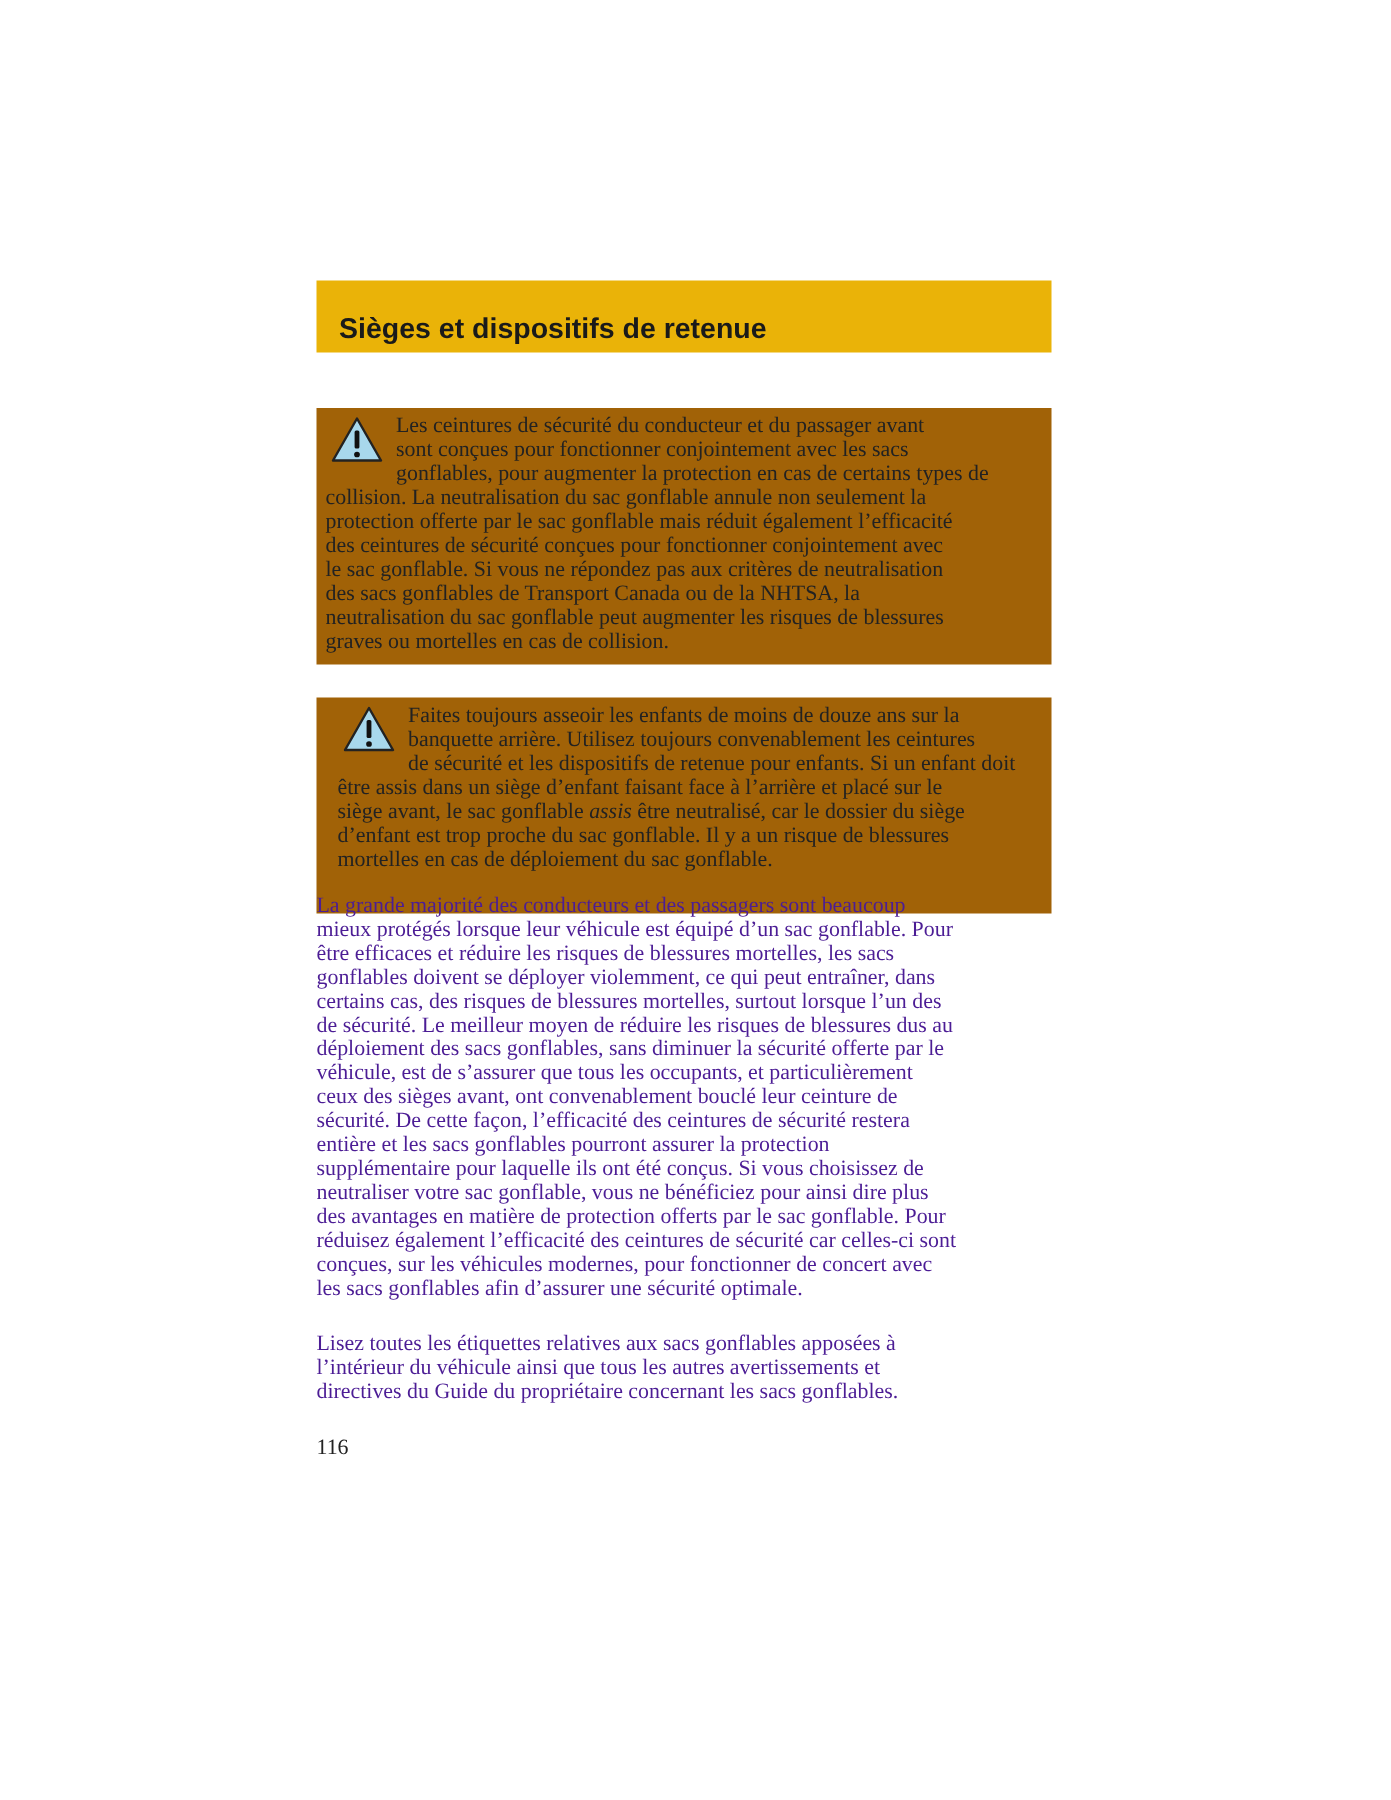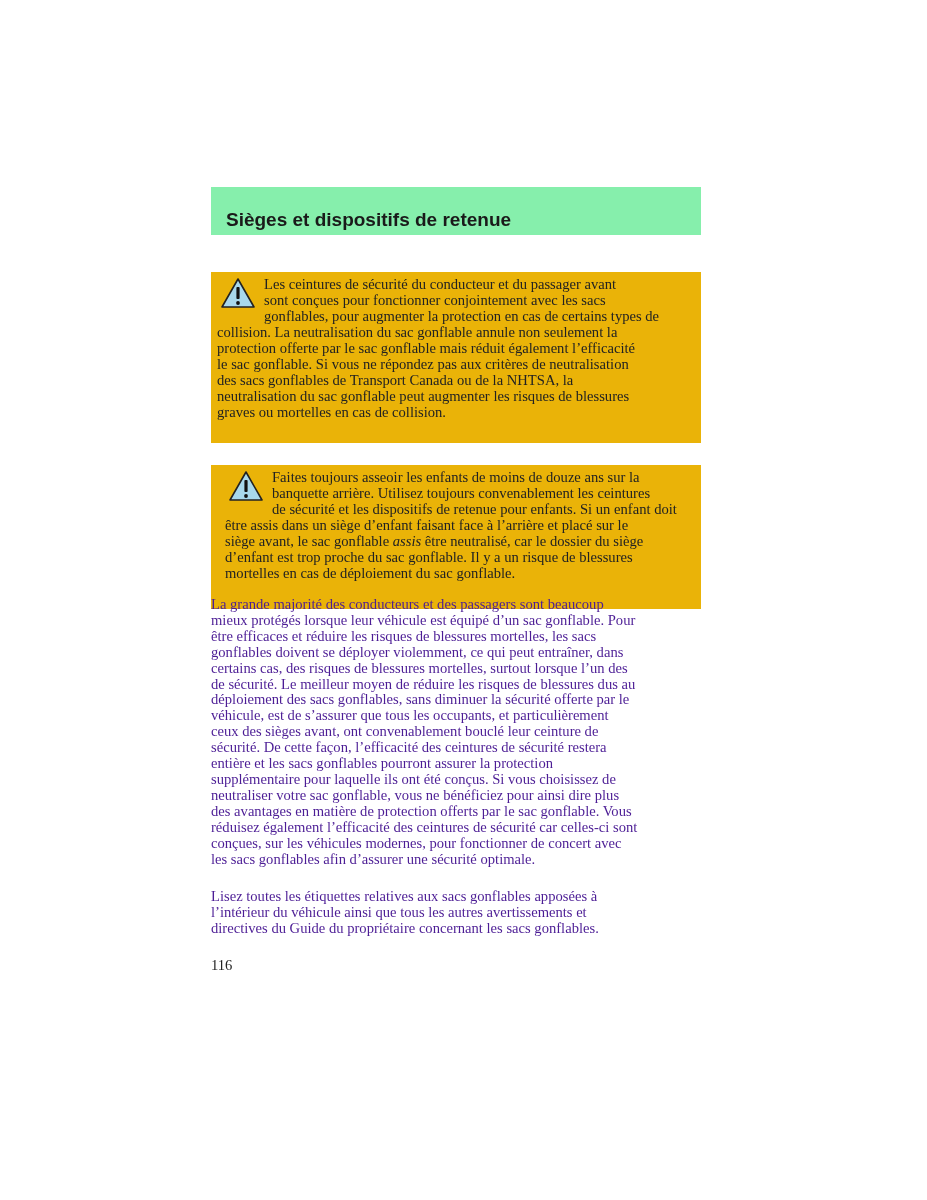--- a/index.html
+++ b/index.html
@@ -6,7 +6,7 @@
   body { width: 927px; height: 1200px; position: relative; overflow: hidden; }
   .header-band {
     position: absolute; left: 211px; top: 187px; width: 490px; height: 48px;
-    background: #86efac;
+    background: #eab308;
   }
   .header-title {
     position: absolute; left: 15px; bottom: 4px;

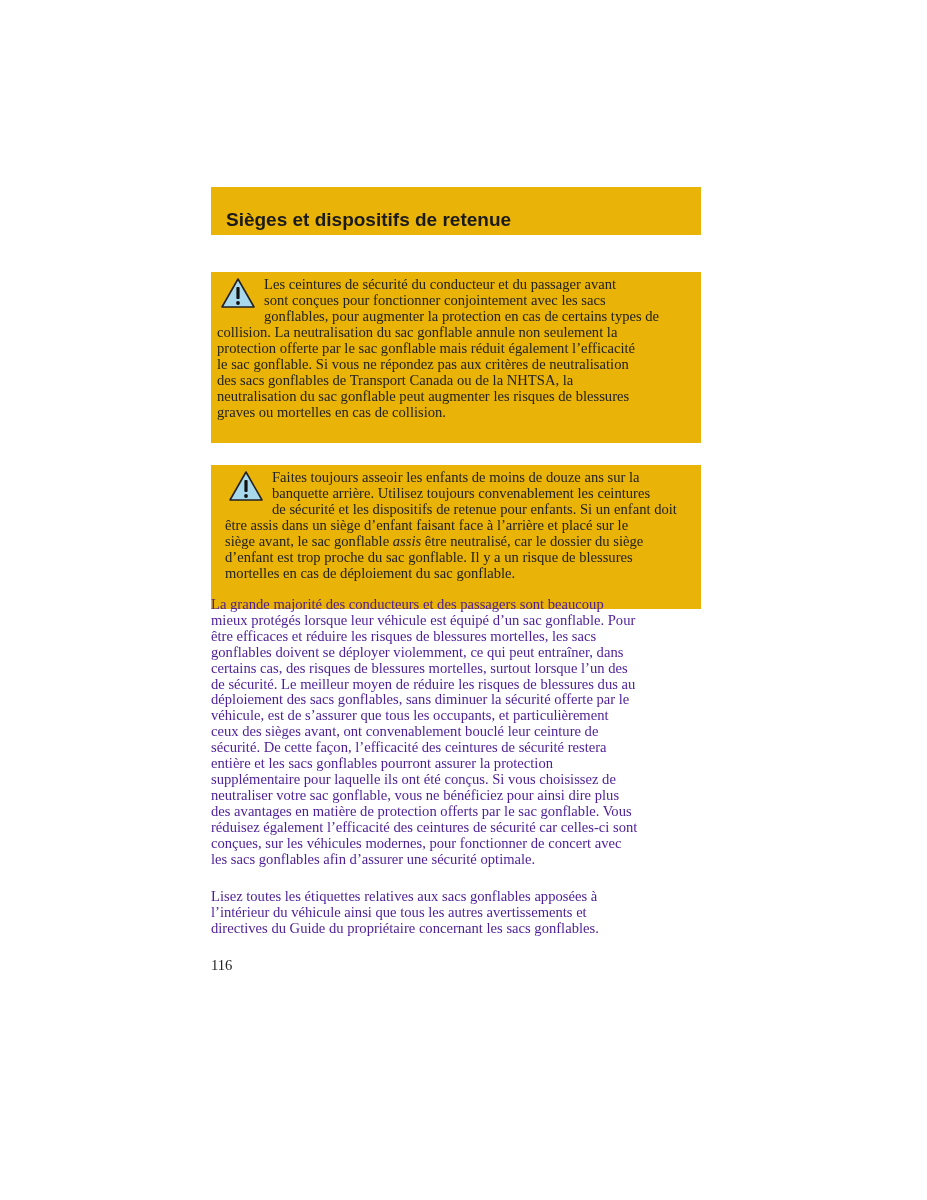--- a/index.html
+++ b/index.html
@@ -15,7 +15,7 @@
   }
   .warn-box {
     position: absolute; left: 211px; width: 490px;
-    background: #eab308; box-sizing: border-box;
+    background: #a16207; box-sizing: border-box;
     padding: 4px 8px 4px 6px;
     font-family: "Liberation Serif", serif; font-size: 14.6px; line-height: 16px;
     color: #222;

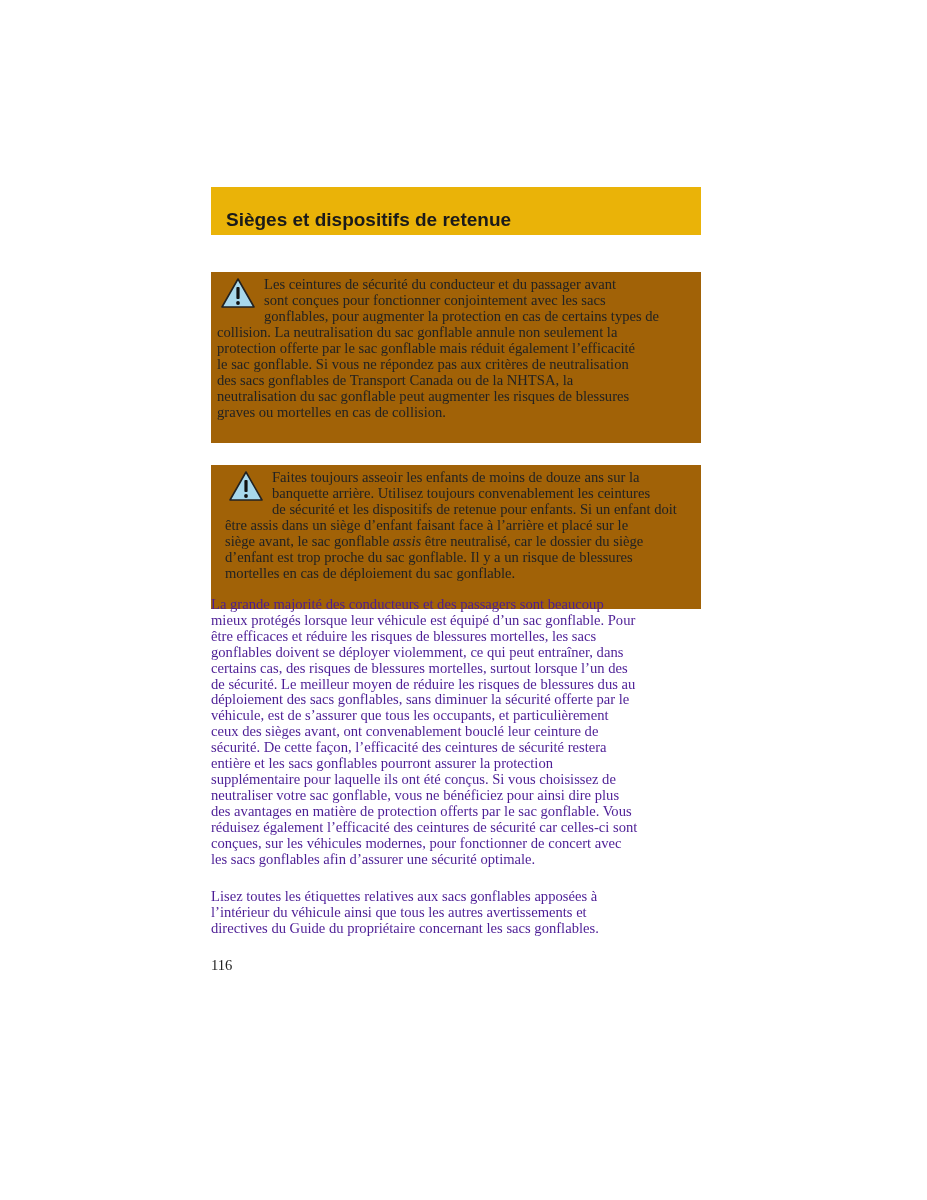--- a/index.html
+++ b/index.html
@@ -58,6 +58,7 @@
     <span class="line">gonflables, pour augmenter la protection en cas de certains types de</span>
     <span class="line">collision. La neutralisation du sac gonflable annule non seulement la</span>
     <span class="line">protection offerte par le sac gonflable mais réduit également l’efficacité</span>
+    <span class="line">des ceintures de sécurité conçues pour fonctionner conjointement avec</span>
     <span class="line">le sac gonflable. Si vous ne répondez pas aux critères de neutralisation</span>
     <span class="line">des sacs gonflables de Transport Canada ou de la NHTSA, la</span>
     <span class="line">neutralisation du sac gonflable peut augmenter les risques de blessures</span>

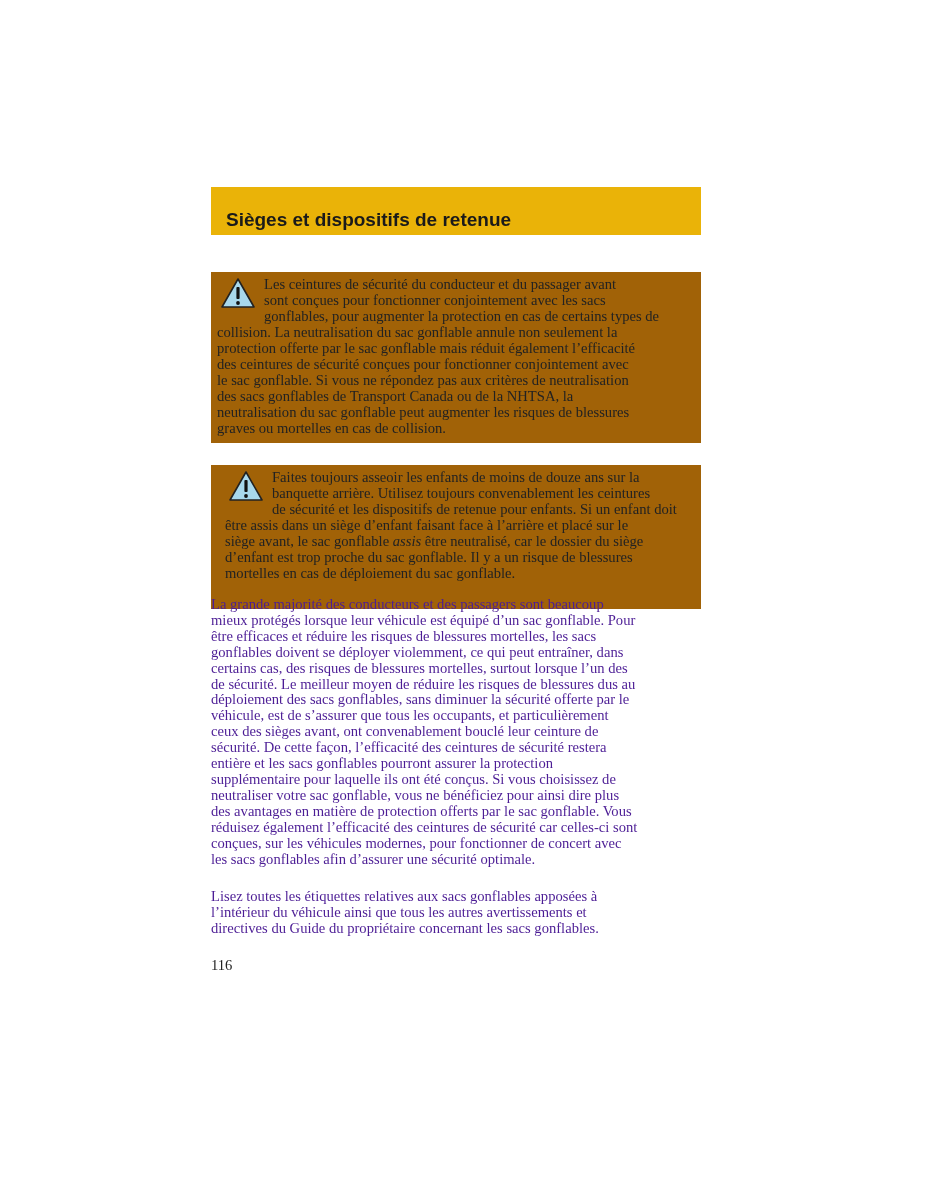--- a/index.html
+++ b/index.html
@@ -97,7 +97,7 @@
   <span class="line">entière et les sacs gonflables pourront assurer la protection</span>
   <span class="line">supplémentaire pour laquelle ils ont été conçus. Si vous choisissez de</span>
   <span class="line">neutraliser votre sac gonflable, vous ne bénéficiez pour ainsi dire plus</span>
-  <span class="line">des avantages en matière de protection offerts par le sac gonflable. Vous</span>
+  <span class="line">des avantages en matière de protection offerts par le sac gonflable. Pour</span>
   <span class="line">réduisez également l’efficacité des ceintures de sécurité car celles-ci sont</span>
   <span class="line">conçues, sur les véhicules modernes, pour fonctionner de concert avec</span>
   <span class="line">les sacs gonflables afin d’assurer une sécurité optimale.</span>

